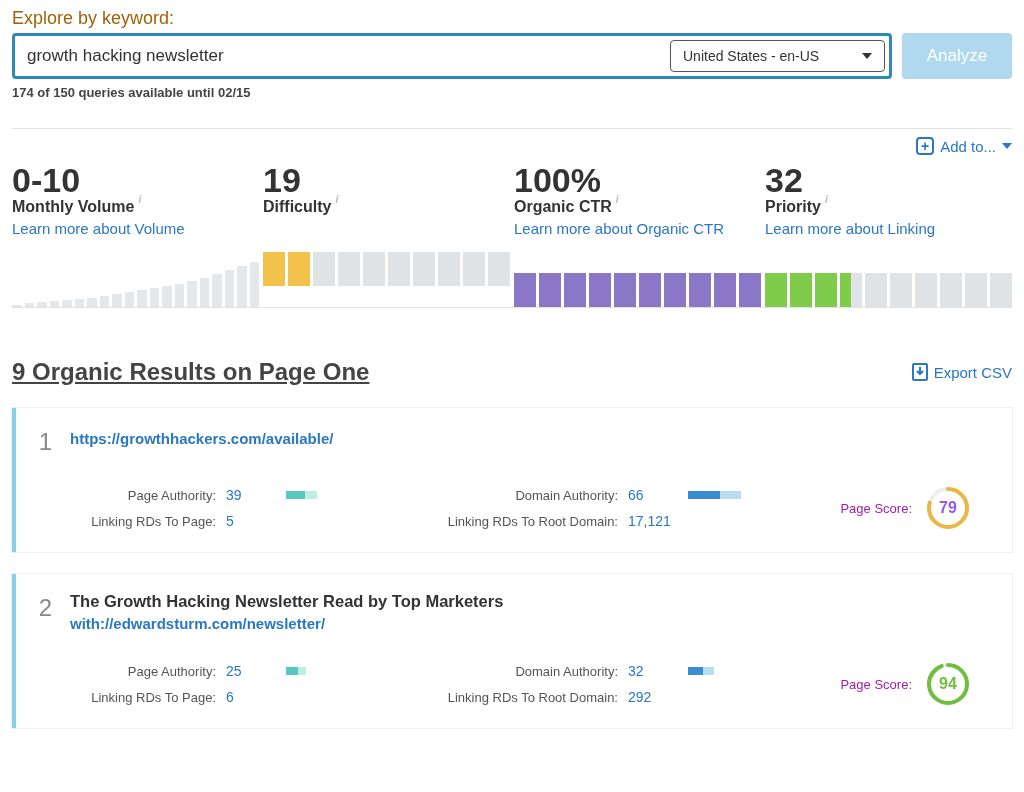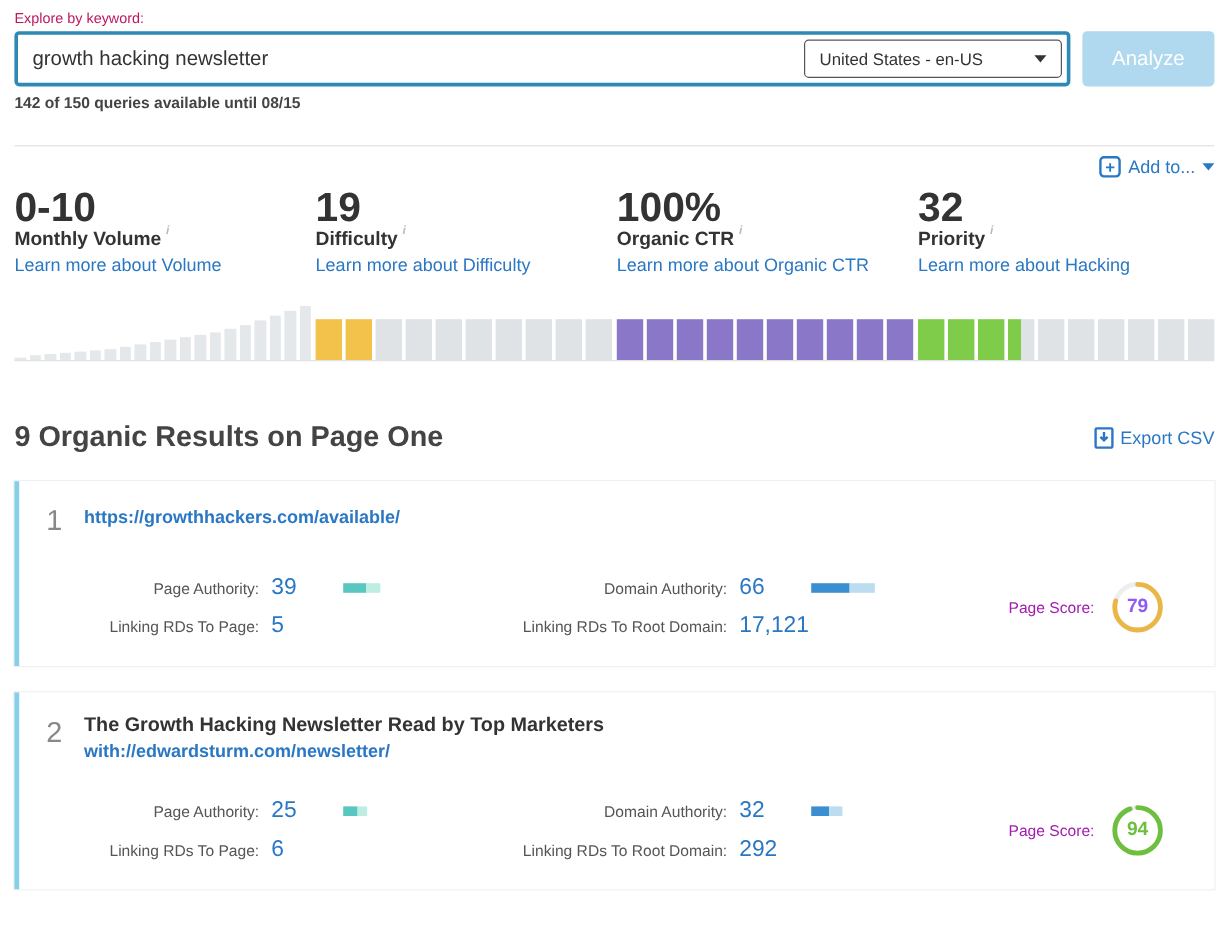--- a/index.html
+++ b/index.html
@@ -4,7 +4,7 @@
 <style>
   * { box-sizing: border-box; margin: 0; padding: 0; }
   body { font-family: -apple-system, BlinkMacSystemFont, "Segoe UI", Helvetica, Arial, sans-serif; color: #333; background:#fff; padding: 8px 12px; }
-  .label { font-size: 12px; color: #be185d; margin-bottom: 4px; }
+  .label { font-size: 18px; color: #a16207; margin-bottom: 4px; }
   .search-row { display: flex; gap: 10px; align-items: stretch; }
   .search-container { flex: 1; display: flex; border: 3px solid #2f89b5; border-radius: 4px; padding: 4px; }
   .search-input { flex: 1; border: none; outline: none; font-size: 17px; padding: 6px 8px; color:#333; }

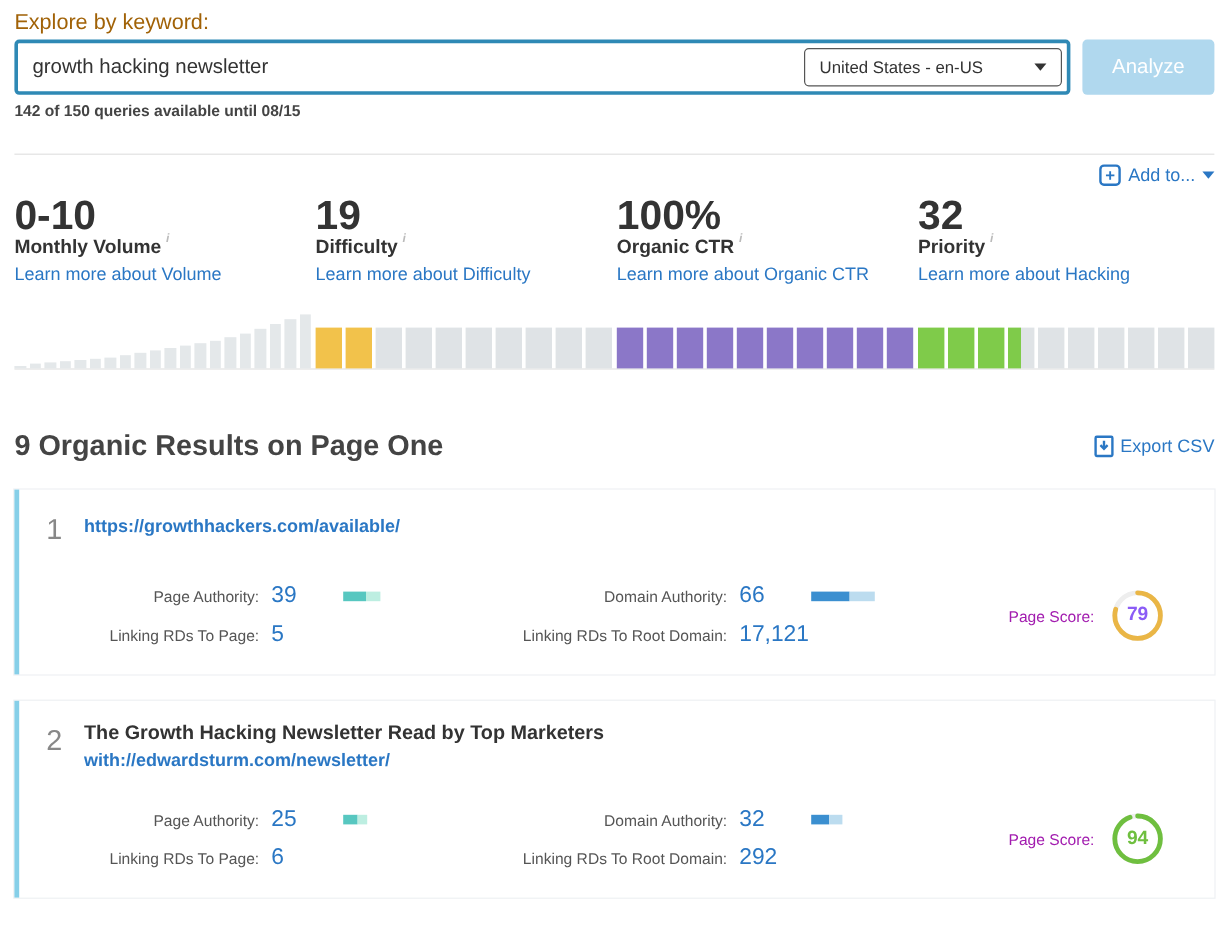--- a/index.html
+++ b/index.html
@@ -80,7 +80,7 @@
   </div>
   <button class="analyze-btn">Analyze</button>
 </div>
-<div class="quota">142 of 150 queries available until 08/15</div>
+<div class="quota">174 of 150 queries available until 02/15</div>
 
 <div class="divider"></div>
 

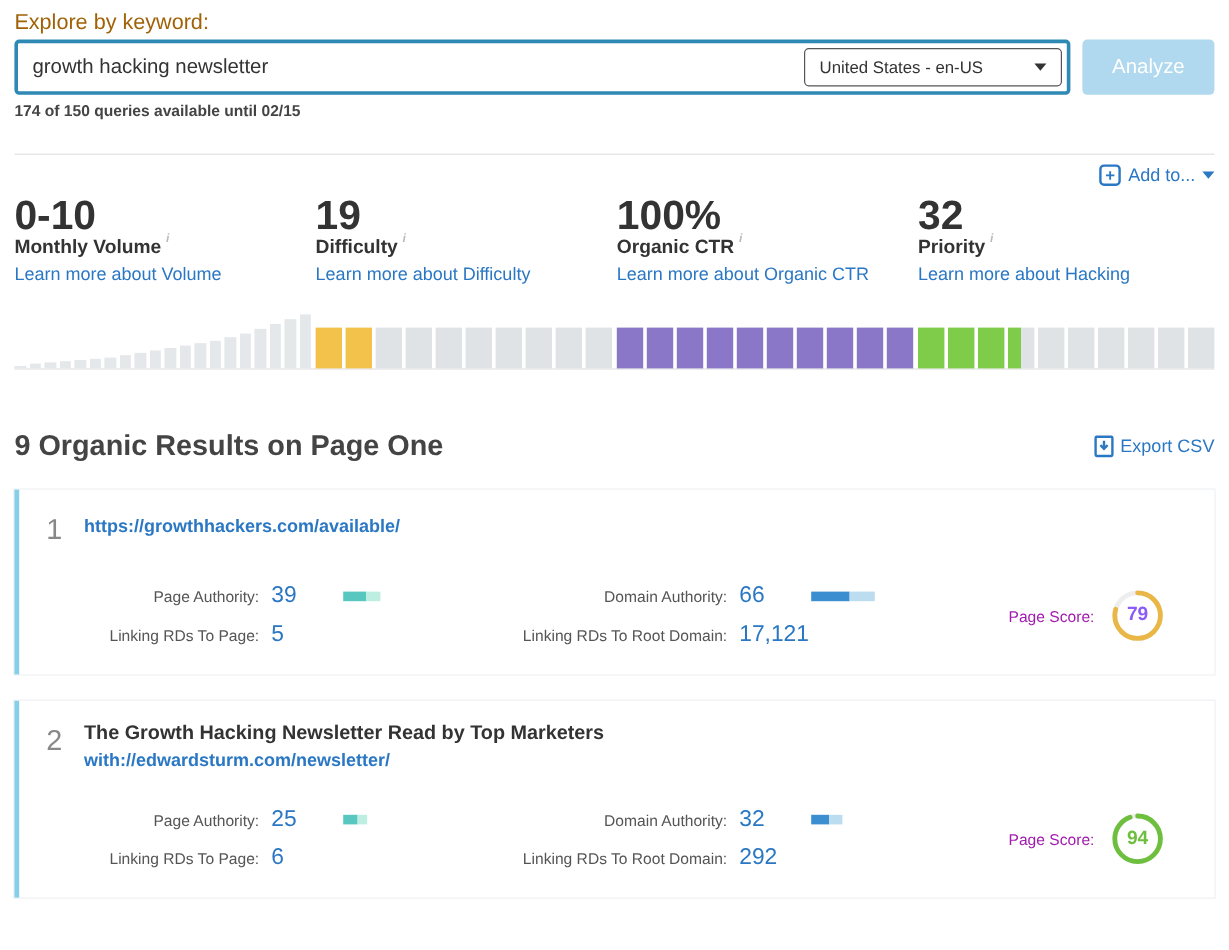--- a/index.html
+++ b/index.html
@@ -129,7 +129,6 @@
         <span>Difficulty</span>
         <span class="info-i">i</span>
       </div>
-    <div class="learn">Learn more about Difficulty</div>
     <div class="bars uniform diff">
       <div class="b on"></div>
         <div class="b on"></div>

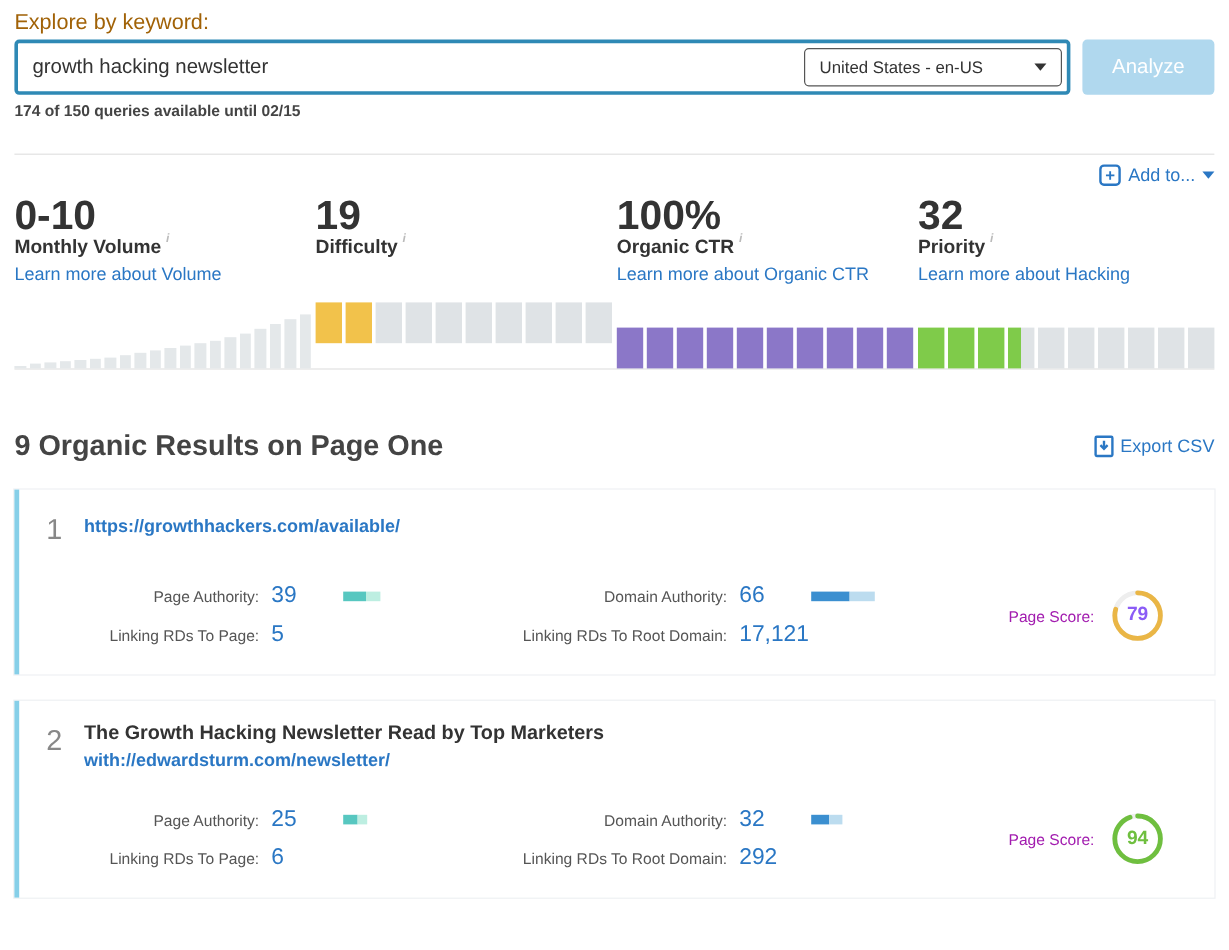--- a/index.html
+++ b/index.html
@@ -168,7 +168,7 @@
         <span>Priority</span>
         <span class="info-i">i</span>
       </div>
-    <div class="learn">Learn more about Hacking</div>
+    <div class="learn">Learn more about Linking</div>
     <div class="bars uniform pri">
       <div class="b on"></div>
         <div class="b on"></div>

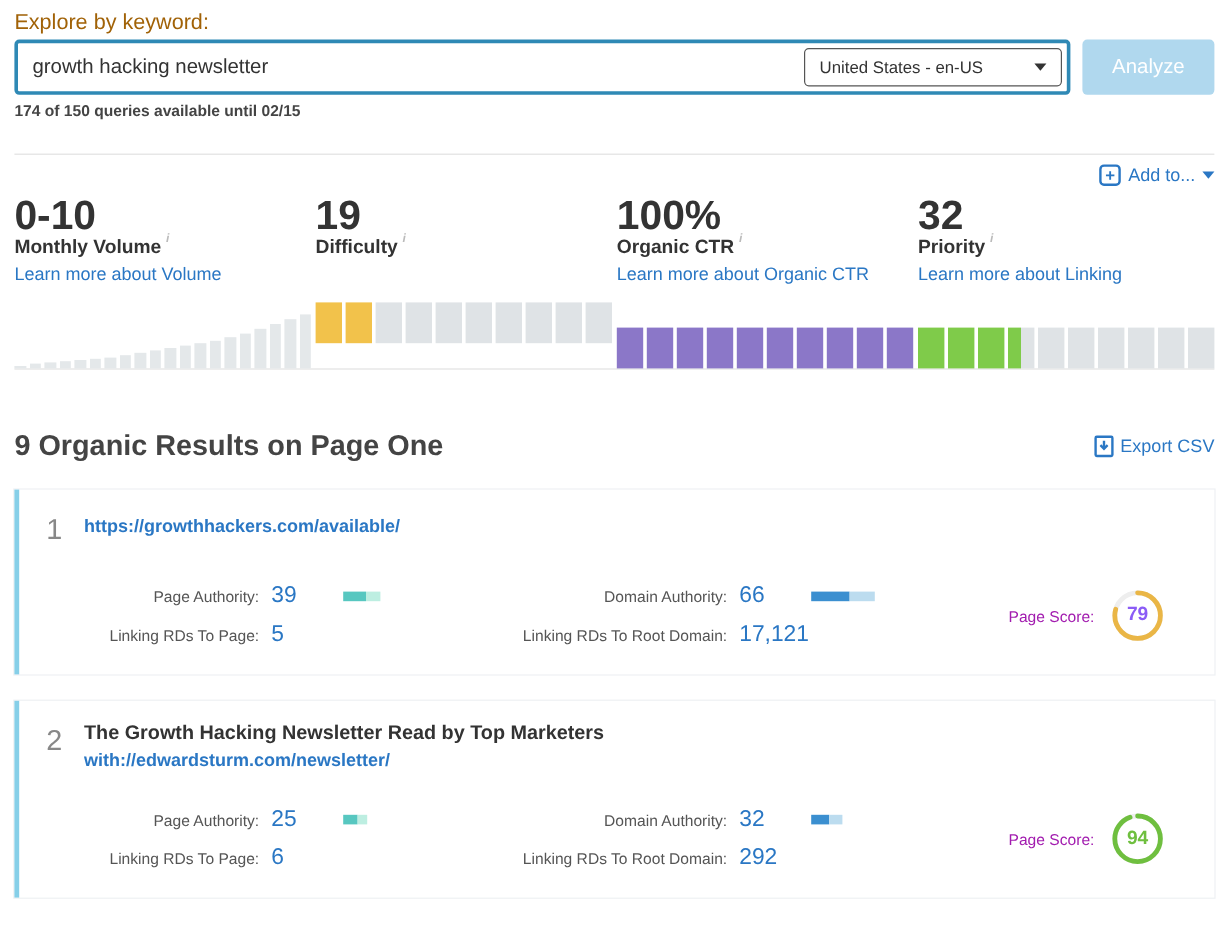--- a/index.html
+++ b/index.html
@@ -35,7 +35,7 @@
   .metrics-divider { height:1px; background:#e2e2e2; margin-top:0; }
 
   .results-head { display:flex; justify-content:space-between; align-items:center; margin-top:50px; }
-  .results-title { font-size:24px; font-weight:700; color:#444; }
+  .results-title { font-size:24px; font-weight:700; color:#444;text-decoration:underline; }
   .export { display:flex; align-items:center; gap:6px; color:#2a77c4; font-size:15px; cursor:pointer; }
   .export-icon { width:16px; height:18px; border:2px solid #2a77c4; border-radius:2px; display:flex; align-items:center; justify-content:center; }
   .export-icon svg { display:block; }

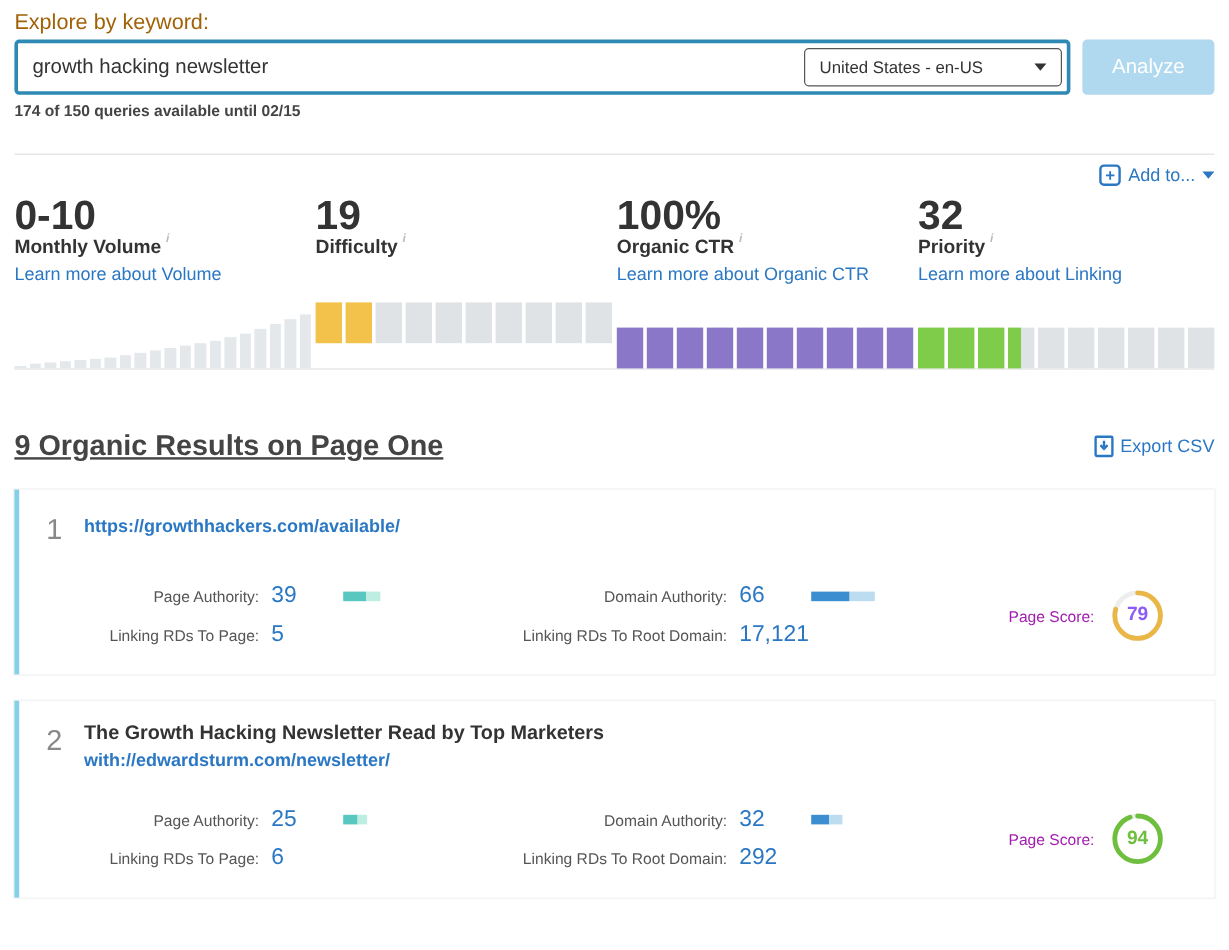--- a/index.html
+++ b/index.html
@@ -46,7 +46,7 @@
   .title-block { flex:1; }
   .r-title { font-size:16.5px; font-weight:700; color:#333; }
   .r-url { font-size:15px; font-weight:600; color:#2a77c4; margin-top:4px; cursor:pointer; }
-  .stats-row { display:flex; margin-top:30px; align-items:center; }
+  .stats-row { display:flex; margin-top:30px; align-items:center;gap:12px; }
   .stat-col { display:flex; flex-direction:column; gap:10px; }
   .stat-line { display:flex; align-items:center; gap:10px; }
   .stat-label { font-size:13px; color:#555; text-align:right; }

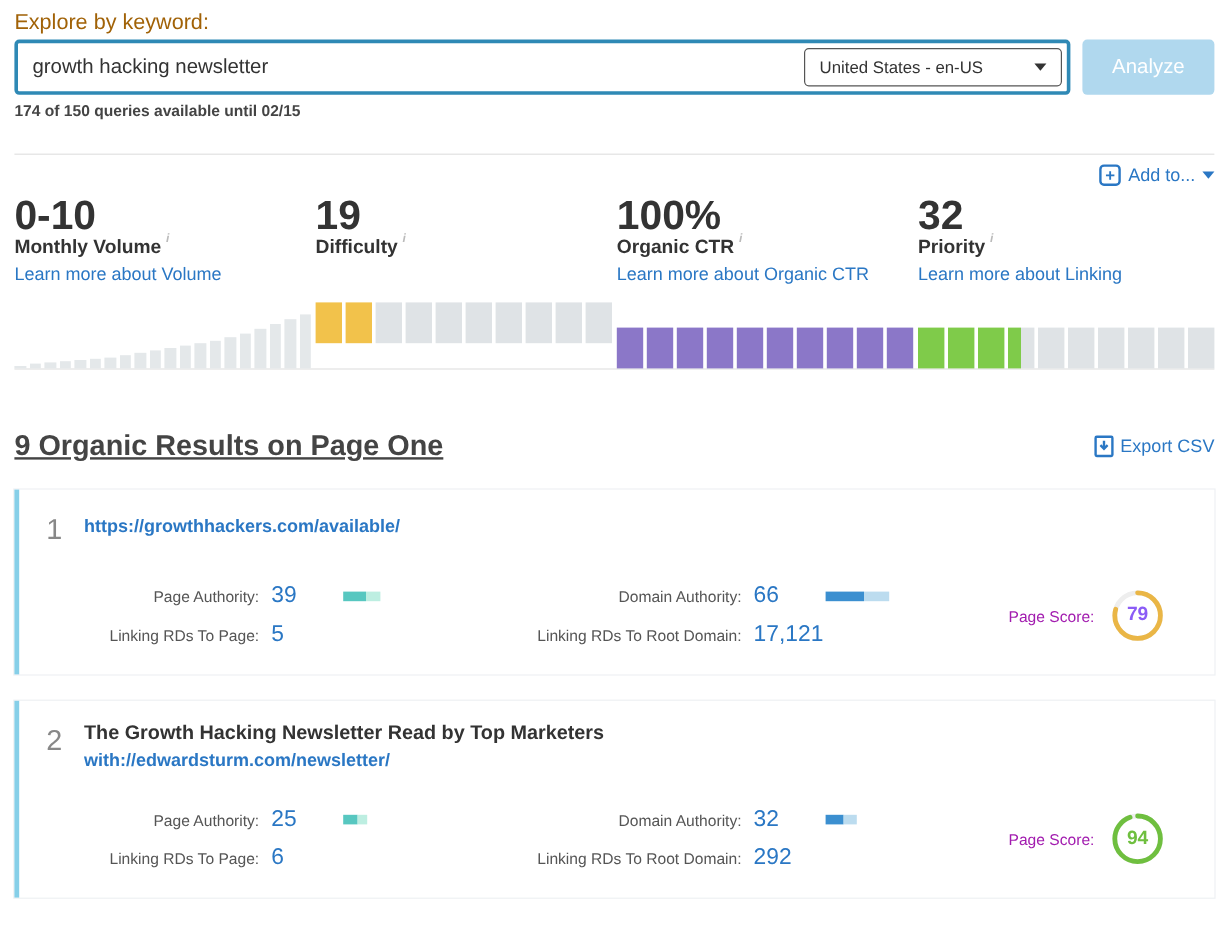--- a/index.html
+++ b/index.html
@@ -52,7 +52,7 @@
   .stat-label { font-size:13px; color:#555; text-align:right; }
   .labels-a { width:190px; }
   .labels-b { width:210px; }
-  .stat-val { font-size:19px; color:#2a77c4; font-weight:500; width:50px; }
+  .stat-val { font-size:14px; color:#2a77c4; font-weight:500; width:50px; }
   .mini-bar { width:80px; height:8px; background:transparent; position:relative; }
   .mini-bar .seg1 { position:absolute; left:0; top:0; height:100%; background:#57c7c0; }
   .mini-bar .seg2 { position:absolute; top:0; height:100%; background:#bdeee1; }

